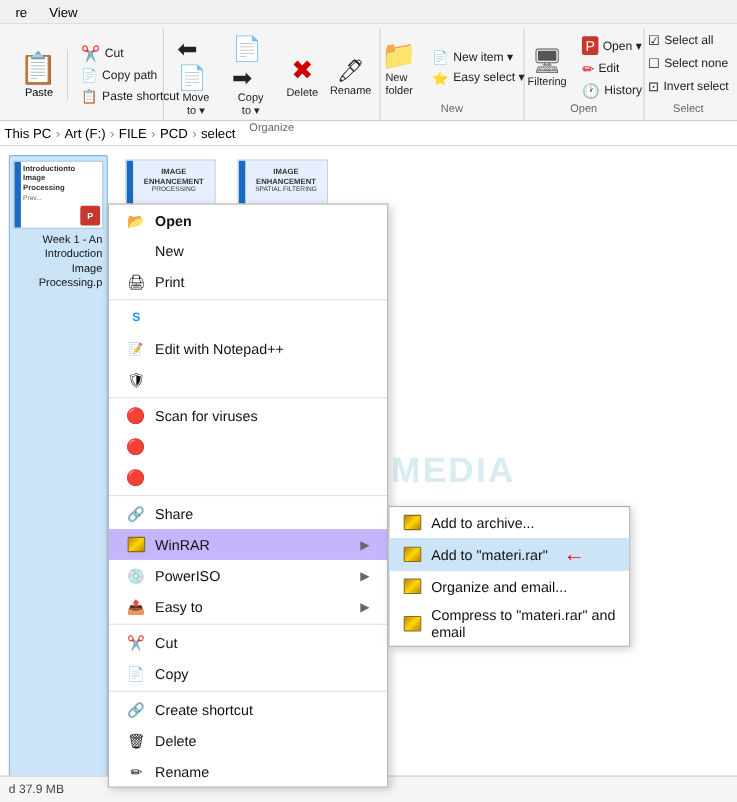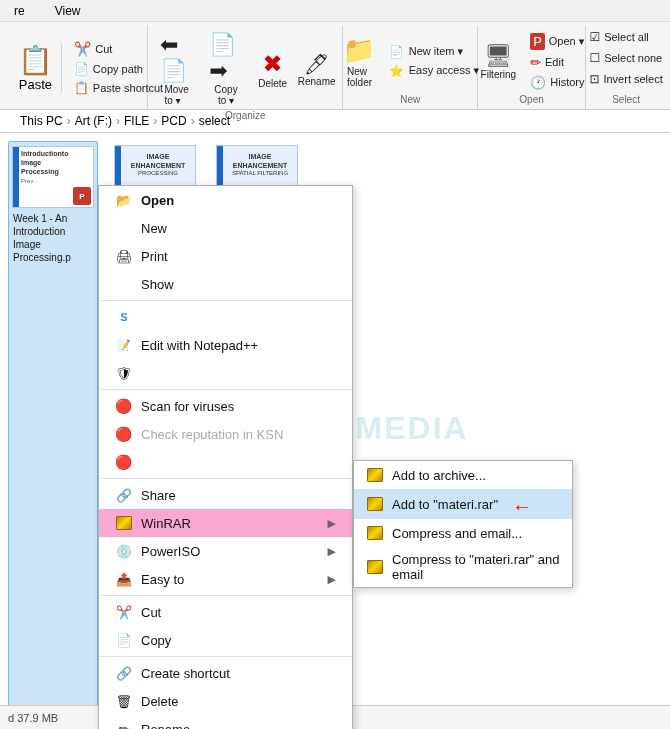--- a/index.html
+++ b/index.html
@@ -309,7 +309,7 @@
       background: #f0f0f0;
       padding: 2px 8px;
       display: flex;
-      gap: 18px;
+      gap: 8px;
       font-size: 12px;
       border-bottom: 1px solid #ddd;
       height: 22px;

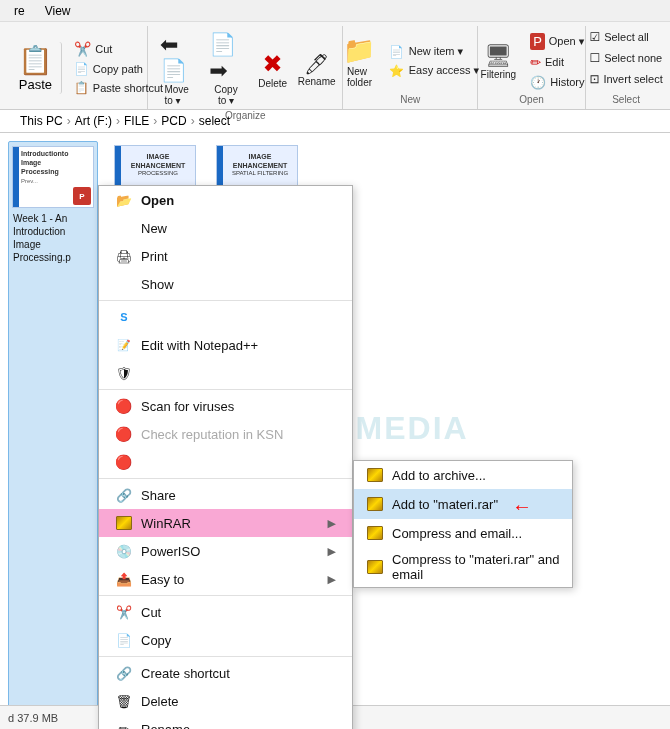--- a/index.html
+++ b/index.html
@@ -390,7 +390,7 @@
         </div>
         <div class="ribbon-btn-small">
           <span style="font-size:12px;">⭐</span>
-          <span>Easy access ▾</span>
+          <span>Easy select ▾</span>
         </div>
       </div>
     </div>

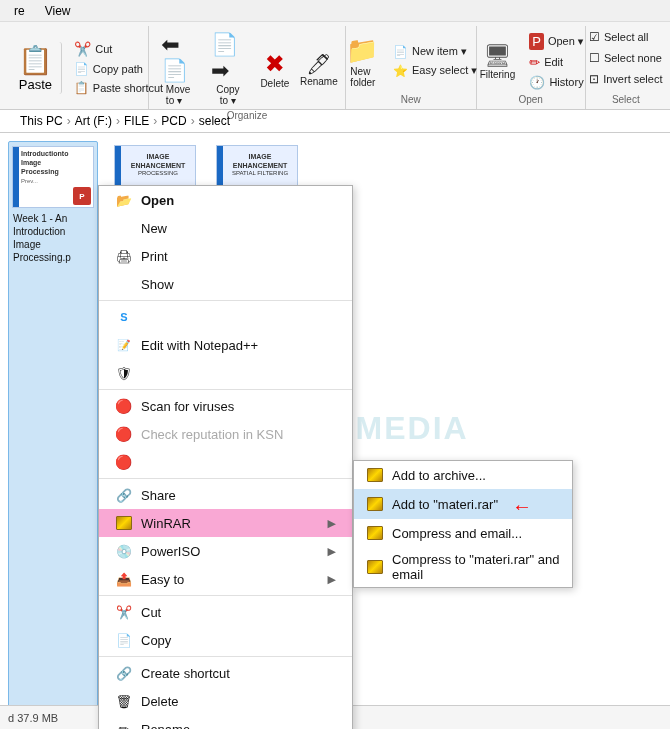--- a/index.html
+++ b/index.html
@@ -335,7 +335,7 @@
     <div class="ribbon-items">
       <div class="clipboard-paste-btn">
         <span style="font-size:28px;">📋</span>
-        <span style="font-size:13px;">Paste</span>
+        <span style="font-size:10px;">Paste</span>
       </div>
       <div class="ribbon-col">
         <div class="ribbon-btn-small">

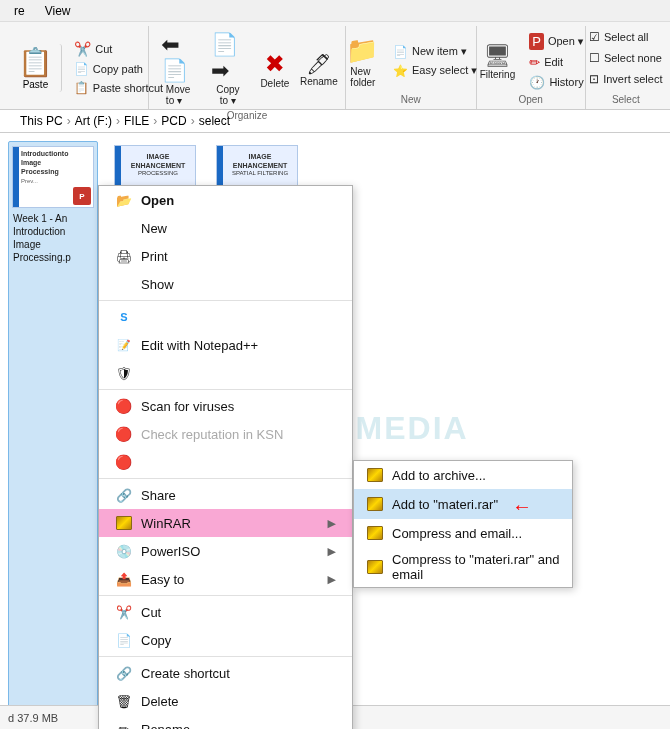--- a/index.html
+++ b/index.html
@@ -359,7 +359,7 @@
     <div class="ribbon-items">
       <div class="ribbon-btn">
         <span style="font-size:22px;">⬅📄</span>
-        <span style="font-size:10px; text-align:left; white-space:nowrap;">Move<br>to ▾</span>
+        <span style="font-size:10px; text-align:center; white-space:nowrap;">Move<br>to ▾</span>
       </div>
       <div class="ribbon-btn">
         <span style="font-size:22px;">📄➡</span>

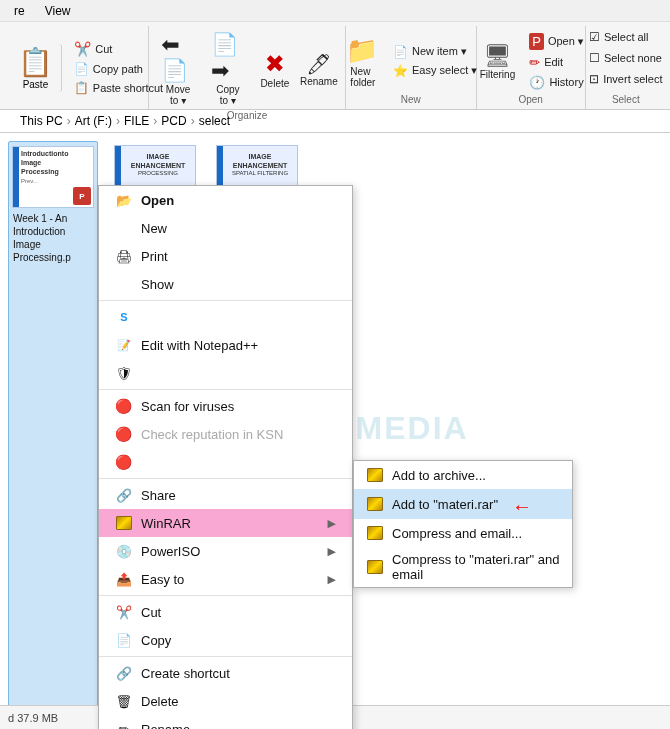--- a/index.html
+++ b/index.html
@@ -104,7 +104,7 @@
     .breadcrumb-bar {
       background: white;
       border-bottom: 1px solid #ccc;
-      padding: 4px 20px;
+      padding: 4px 4px;
       display: flex;
       align-items: center;
       gap: 4px;

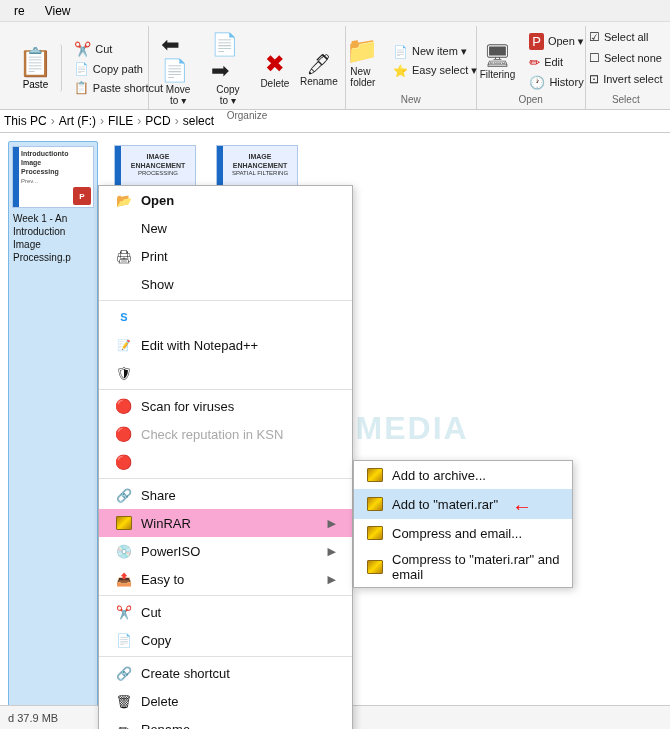--- a/index.html
+++ b/index.html
@@ -203,7 +203,7 @@
 
     .file-label {
       font-size: 10px;
-      text-align: left;
+      text-align: right;
       color: #111;
       word-break: break-word;
       max-width: 88px;

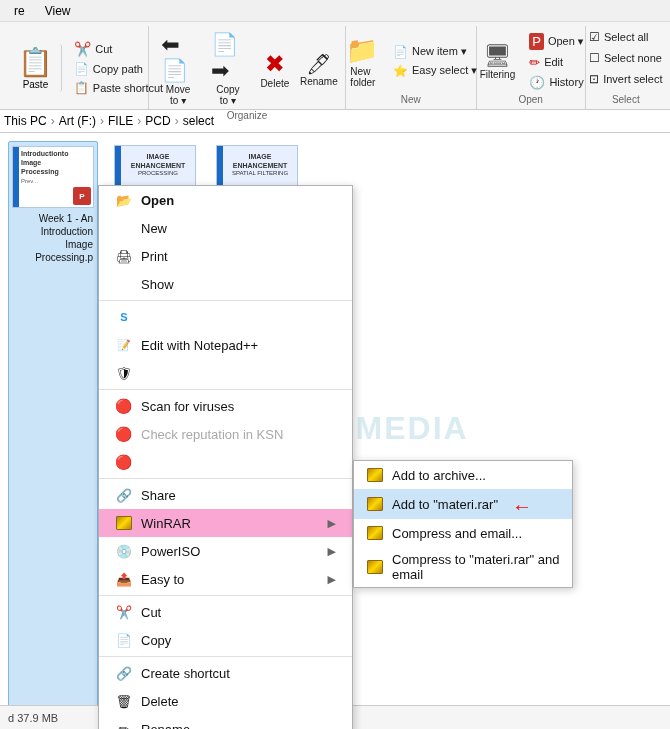--- a/index.html
+++ b/index.html
@@ -506,10 +506,6 @@
     <span class="ctx-icon">🖨</span>
     <span>Print</span>
   </div>
-  <div class="ctx-item">
-    <span class="ctx-icon"></span>
-    <span>Show</span>
-  </div>
   <div class="ctx-separator"></div>
   <div class="ctx-item">
     <span class="ctx-icon" style="font-size:11px; color:#2196F3; font-weight:bold;">S</span>

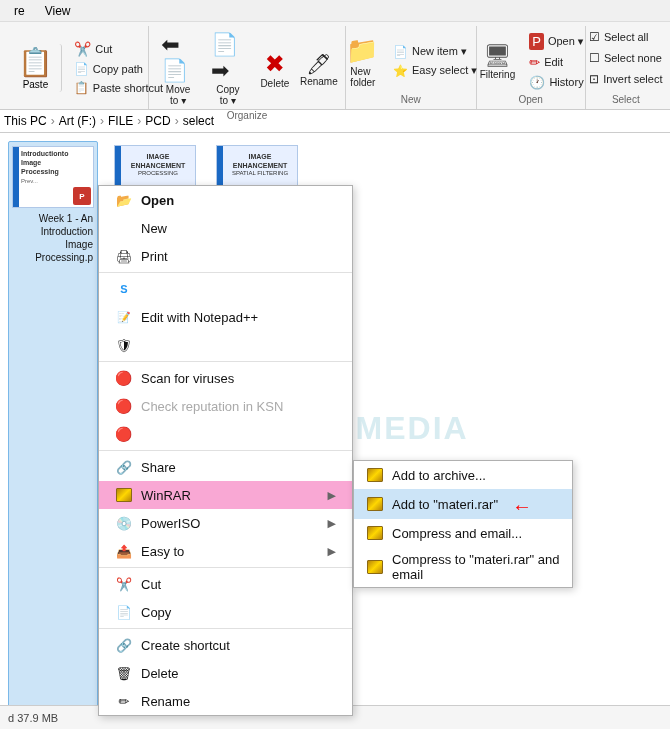--- a/index.html
+++ b/index.html
@@ -524,7 +524,6 @@
   </div>
   <div class="ctx-item disabled">
     <span class="ctx-icon" style="font-size:14px; color:#aaa;">🔴</span>
-    <span>Check reputation in KSN</span>
   </div>
   <div class="ctx-item disabled">
     <span class="ctx-icon" style="font-size:14px; color:#aaa;">🔴</span>

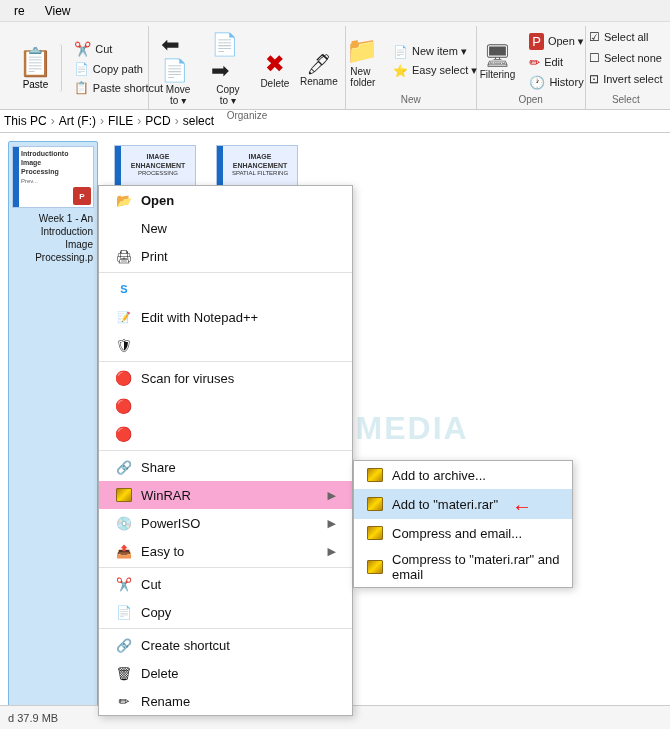--- a/index.html
+++ b/index.html
@@ -248,7 +248,7 @@
       color: #111;
     }
     .ctx-item.disabled { color: #aaa; cursor: default; }
-    .ctx-item.highlighted { background: #f9a8d4; }
+    .ctx-item.highlighted { background: #c4b5fd; }
 
     .ctx-separator {
       height: 1px;

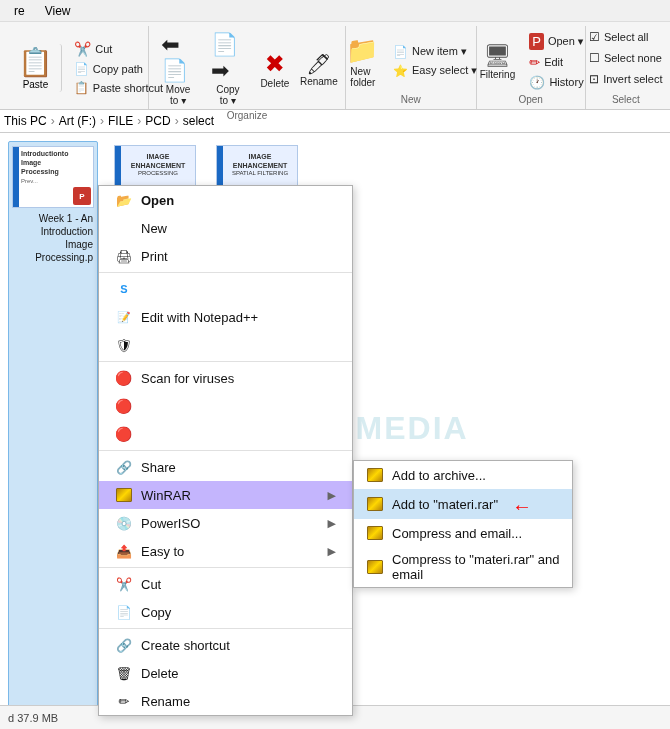--- a/index.html
+++ b/index.html
@@ -593,7 +593,7 @@
     <span class="ctx-icon">
       <span class="winrar-icon"></span>
     </span>
-    <span>Compress and email...</span>
+    <span>Organize and email...</span>
   </div>
   <div class="sub-item">
     <span class="ctx-icon">

